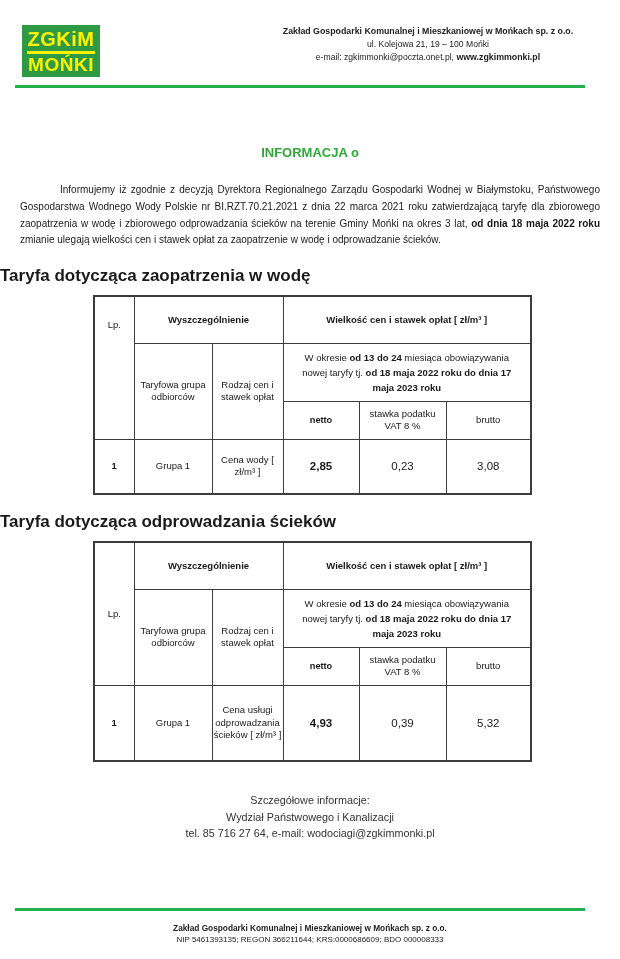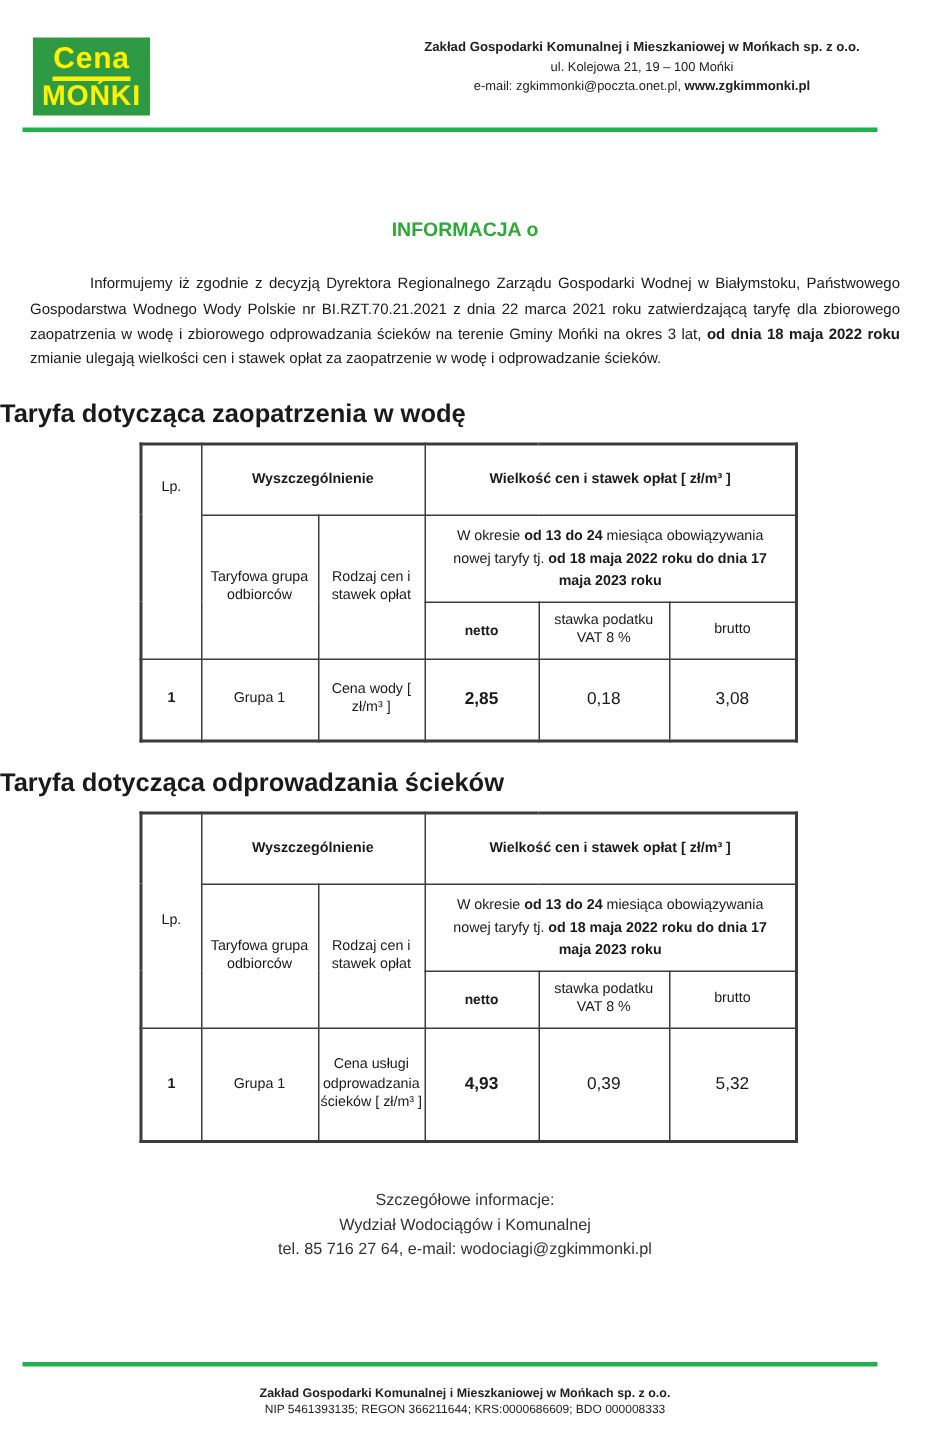--- a/index.html
+++ b/index.html
@@ -75,7 +75,7 @@
 
   <div class="header">
     <div class="logo">
-      <div><span class="l1">Cena</span></div>
+      <div><span class="l1">ZGKiM</span></div>
       <div class="l2">MOŃKI</div>
     </div>
     <div class="header-info">

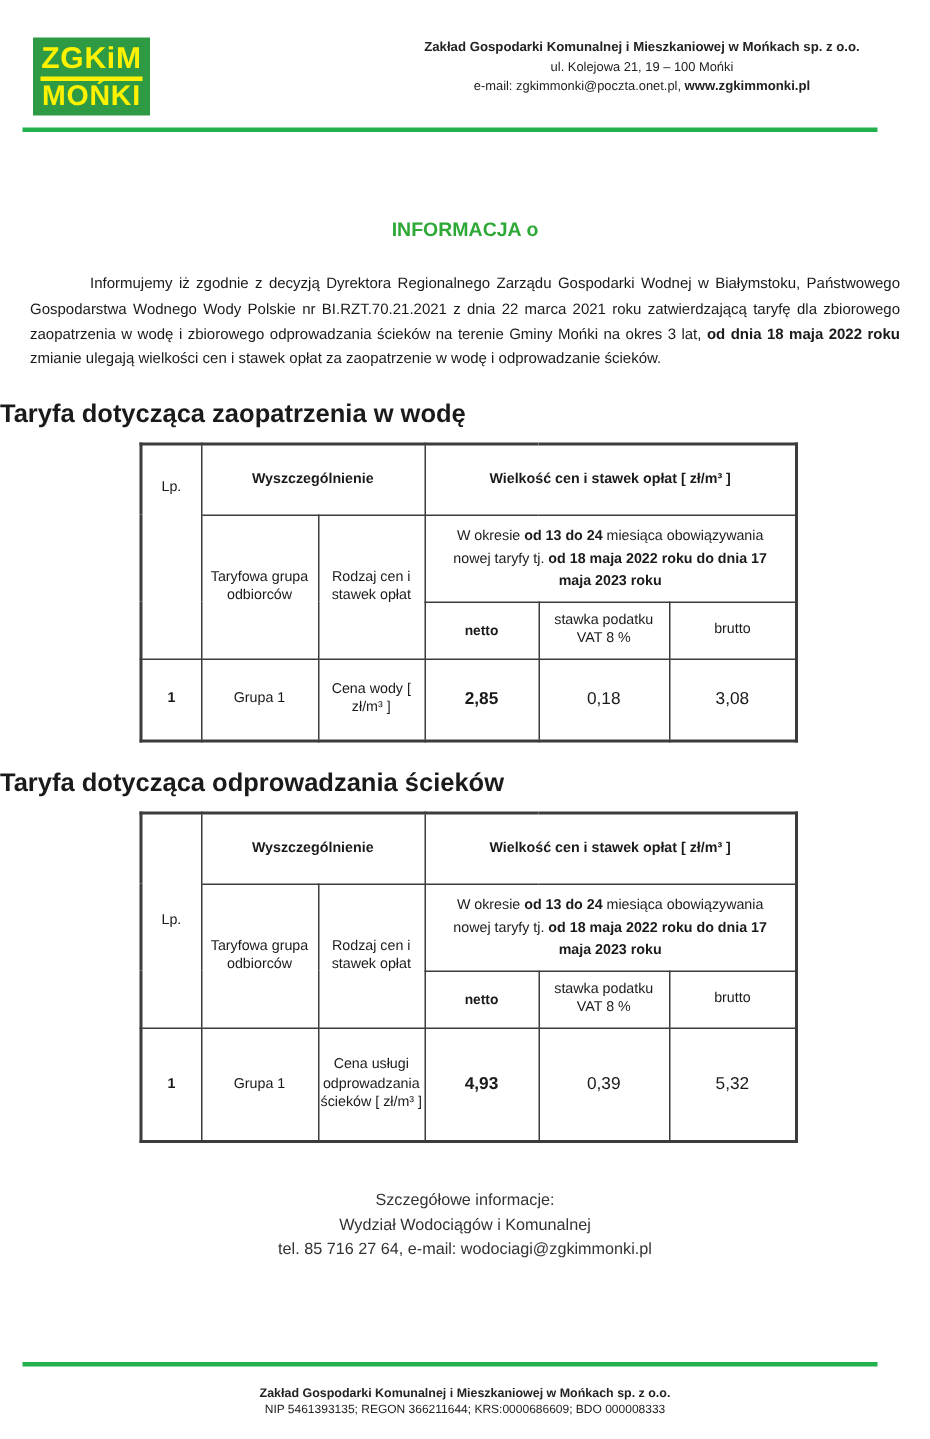--- a/index.html
+++ b/index.html
@@ -135,7 +135,7 @@
             <span class="ib num">2,85</span>
           </td>
       <td class="yellow val">
-            <span class="ib num">0,18</span>
+            <span class="ib num">0,23</span>
           </td>
       <td class="yellow val">
             <span class="ib num">3,08</span>

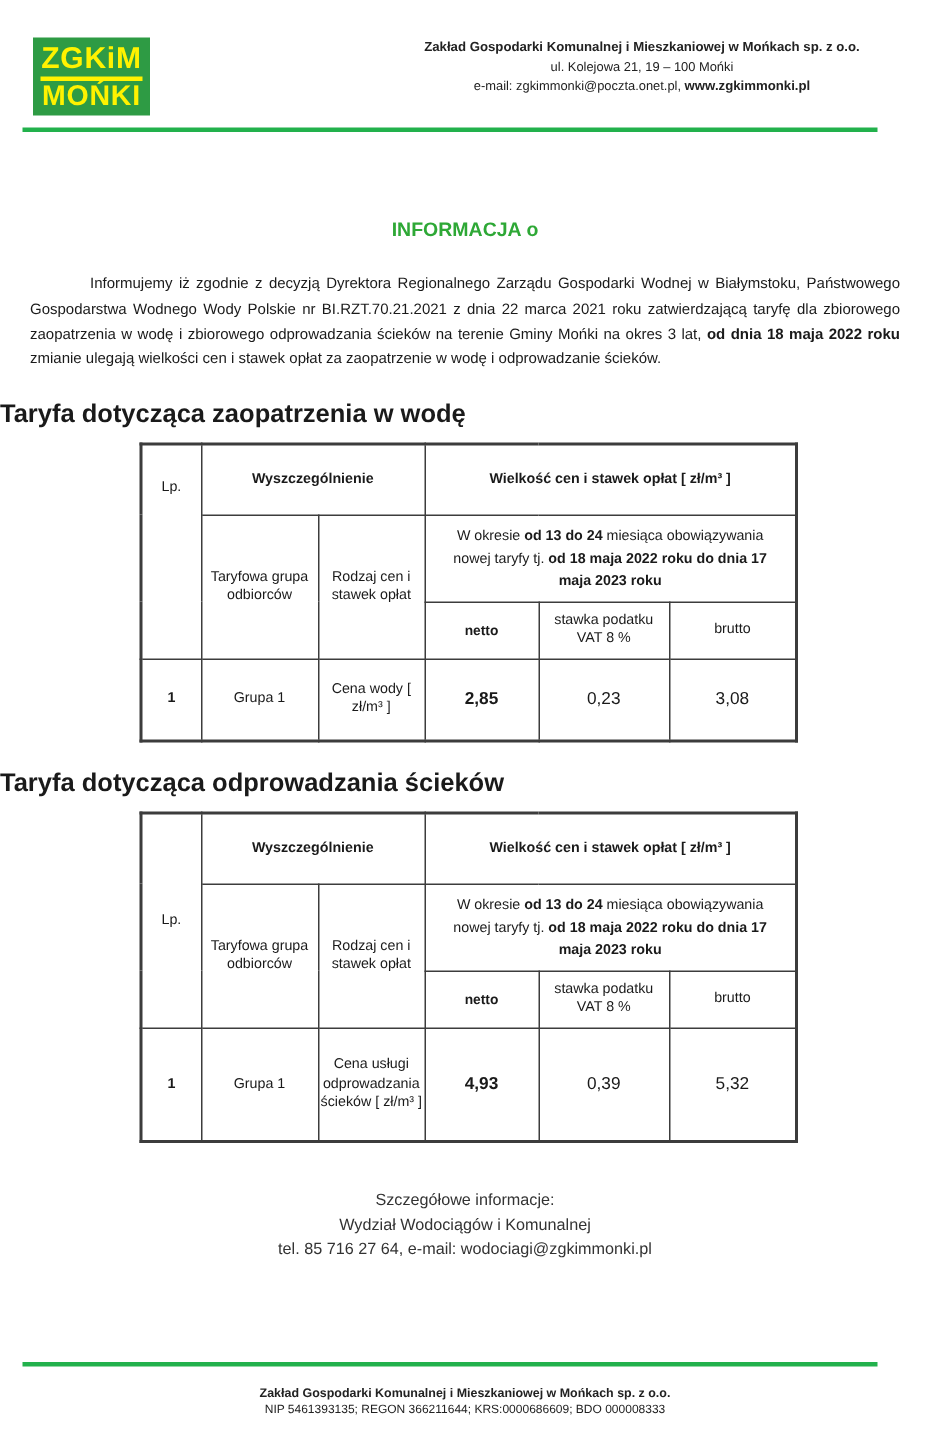--- a/index.html
+++ b/index.html
@@ -198,7 +198,7 @@
 
   <div class="contact">
     <div>Szczegółowe informacje:</div>
-    <div>Wydział Wodociągów i Komunalnej</div>
+    <div>Wydział Państwowego i Kanalizacji</div>
     <div>tel. 85 716 27 64, e-mail: wodociagi@zgkimmonki.pl</div>
   </div>
 

